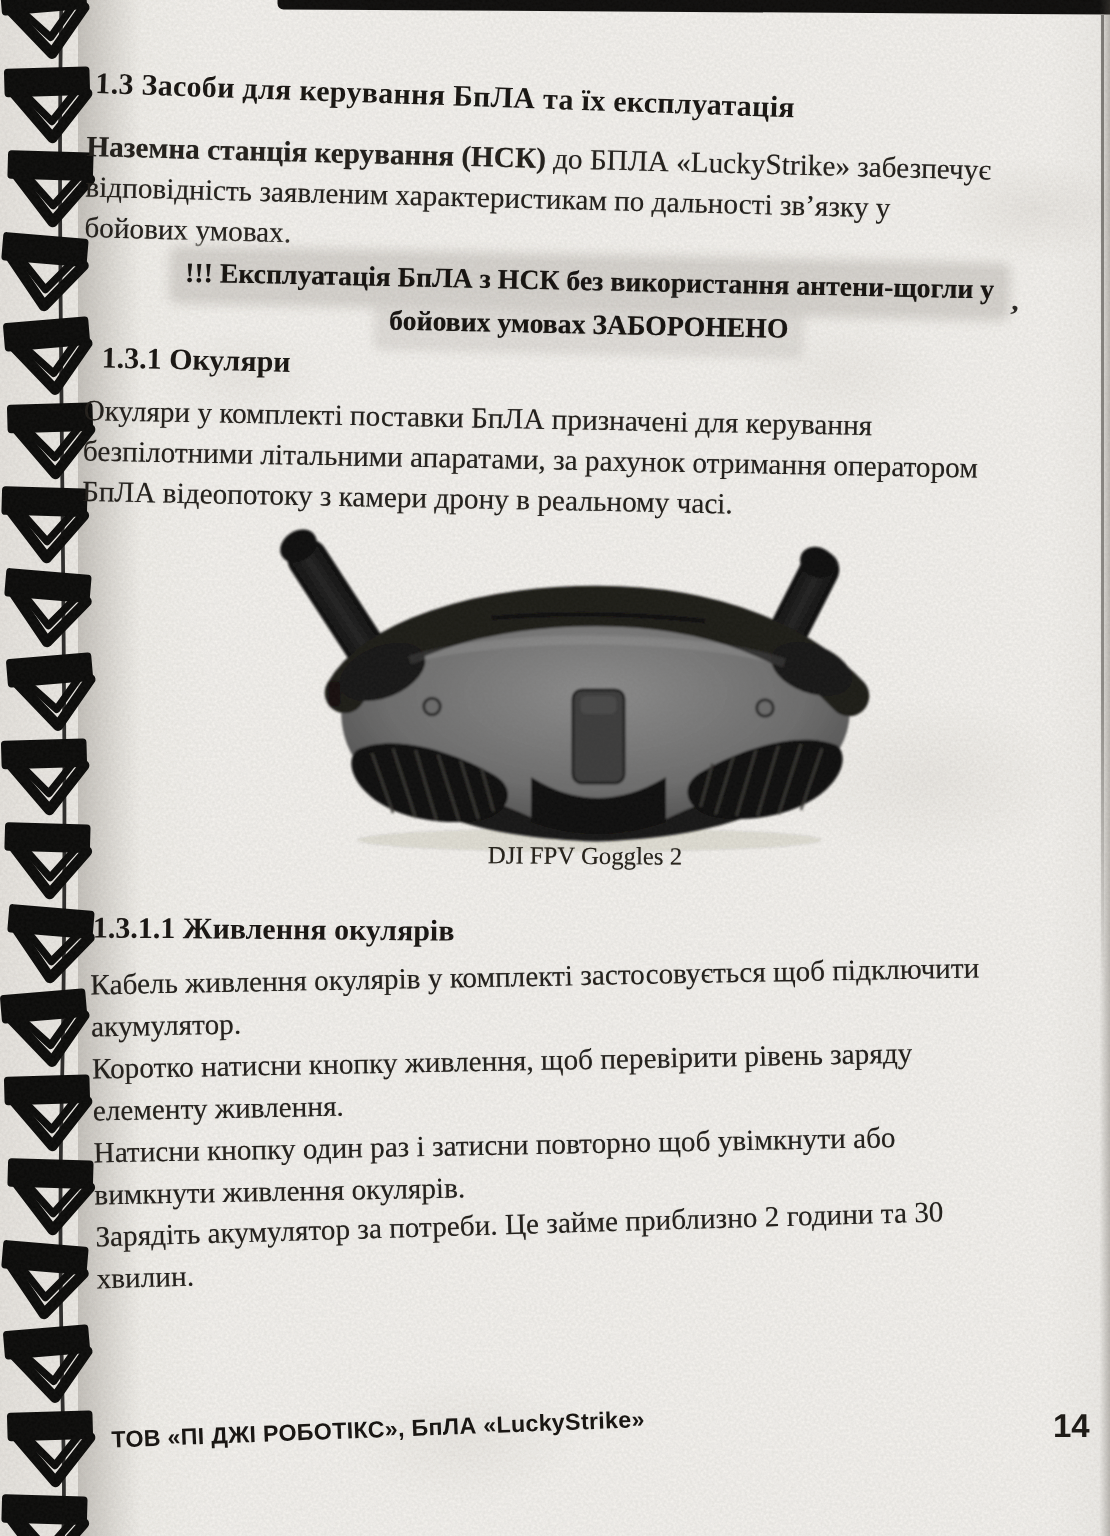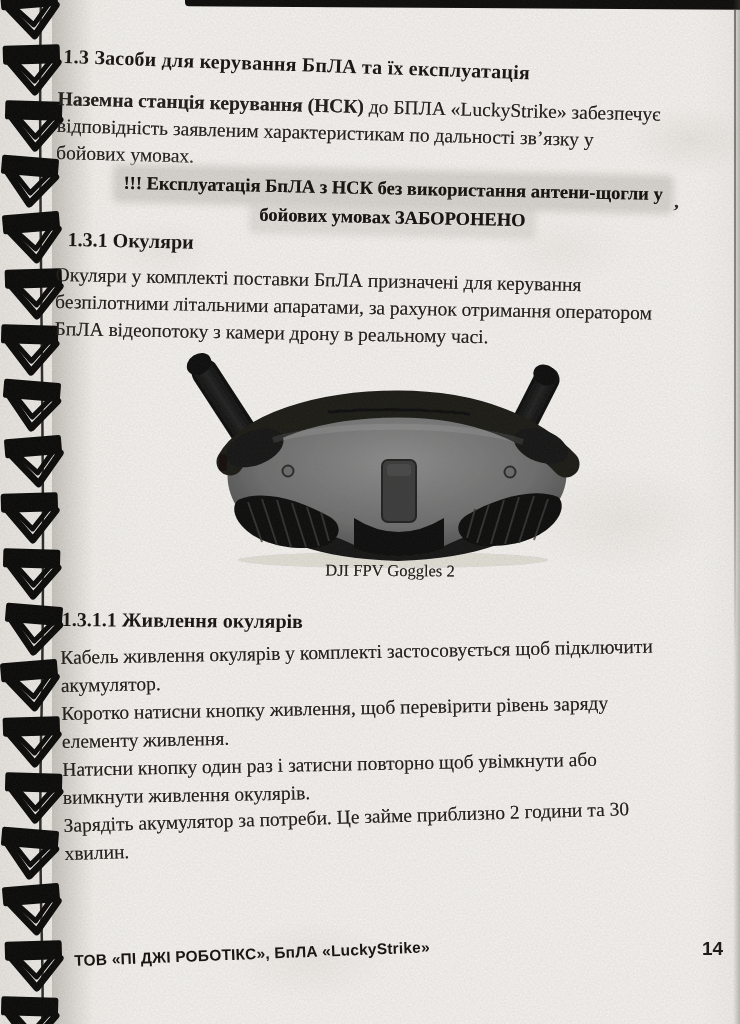--- a/index.html
+++ b/index.html
@@ -81,7 +81,7 @@
   .page-number {
     position: absolute; left: 702px; top: 938px;
     font-family: "Liberation Sans", sans-serif; font-weight: bold;
-    font-size: 19px; color: #1b1814;
+    font-size: 22px; color: #1b1814;
   }
 
   .goggles { position: absolute; left: 178px; top: 350px; width: 424px; height: 220px; }

